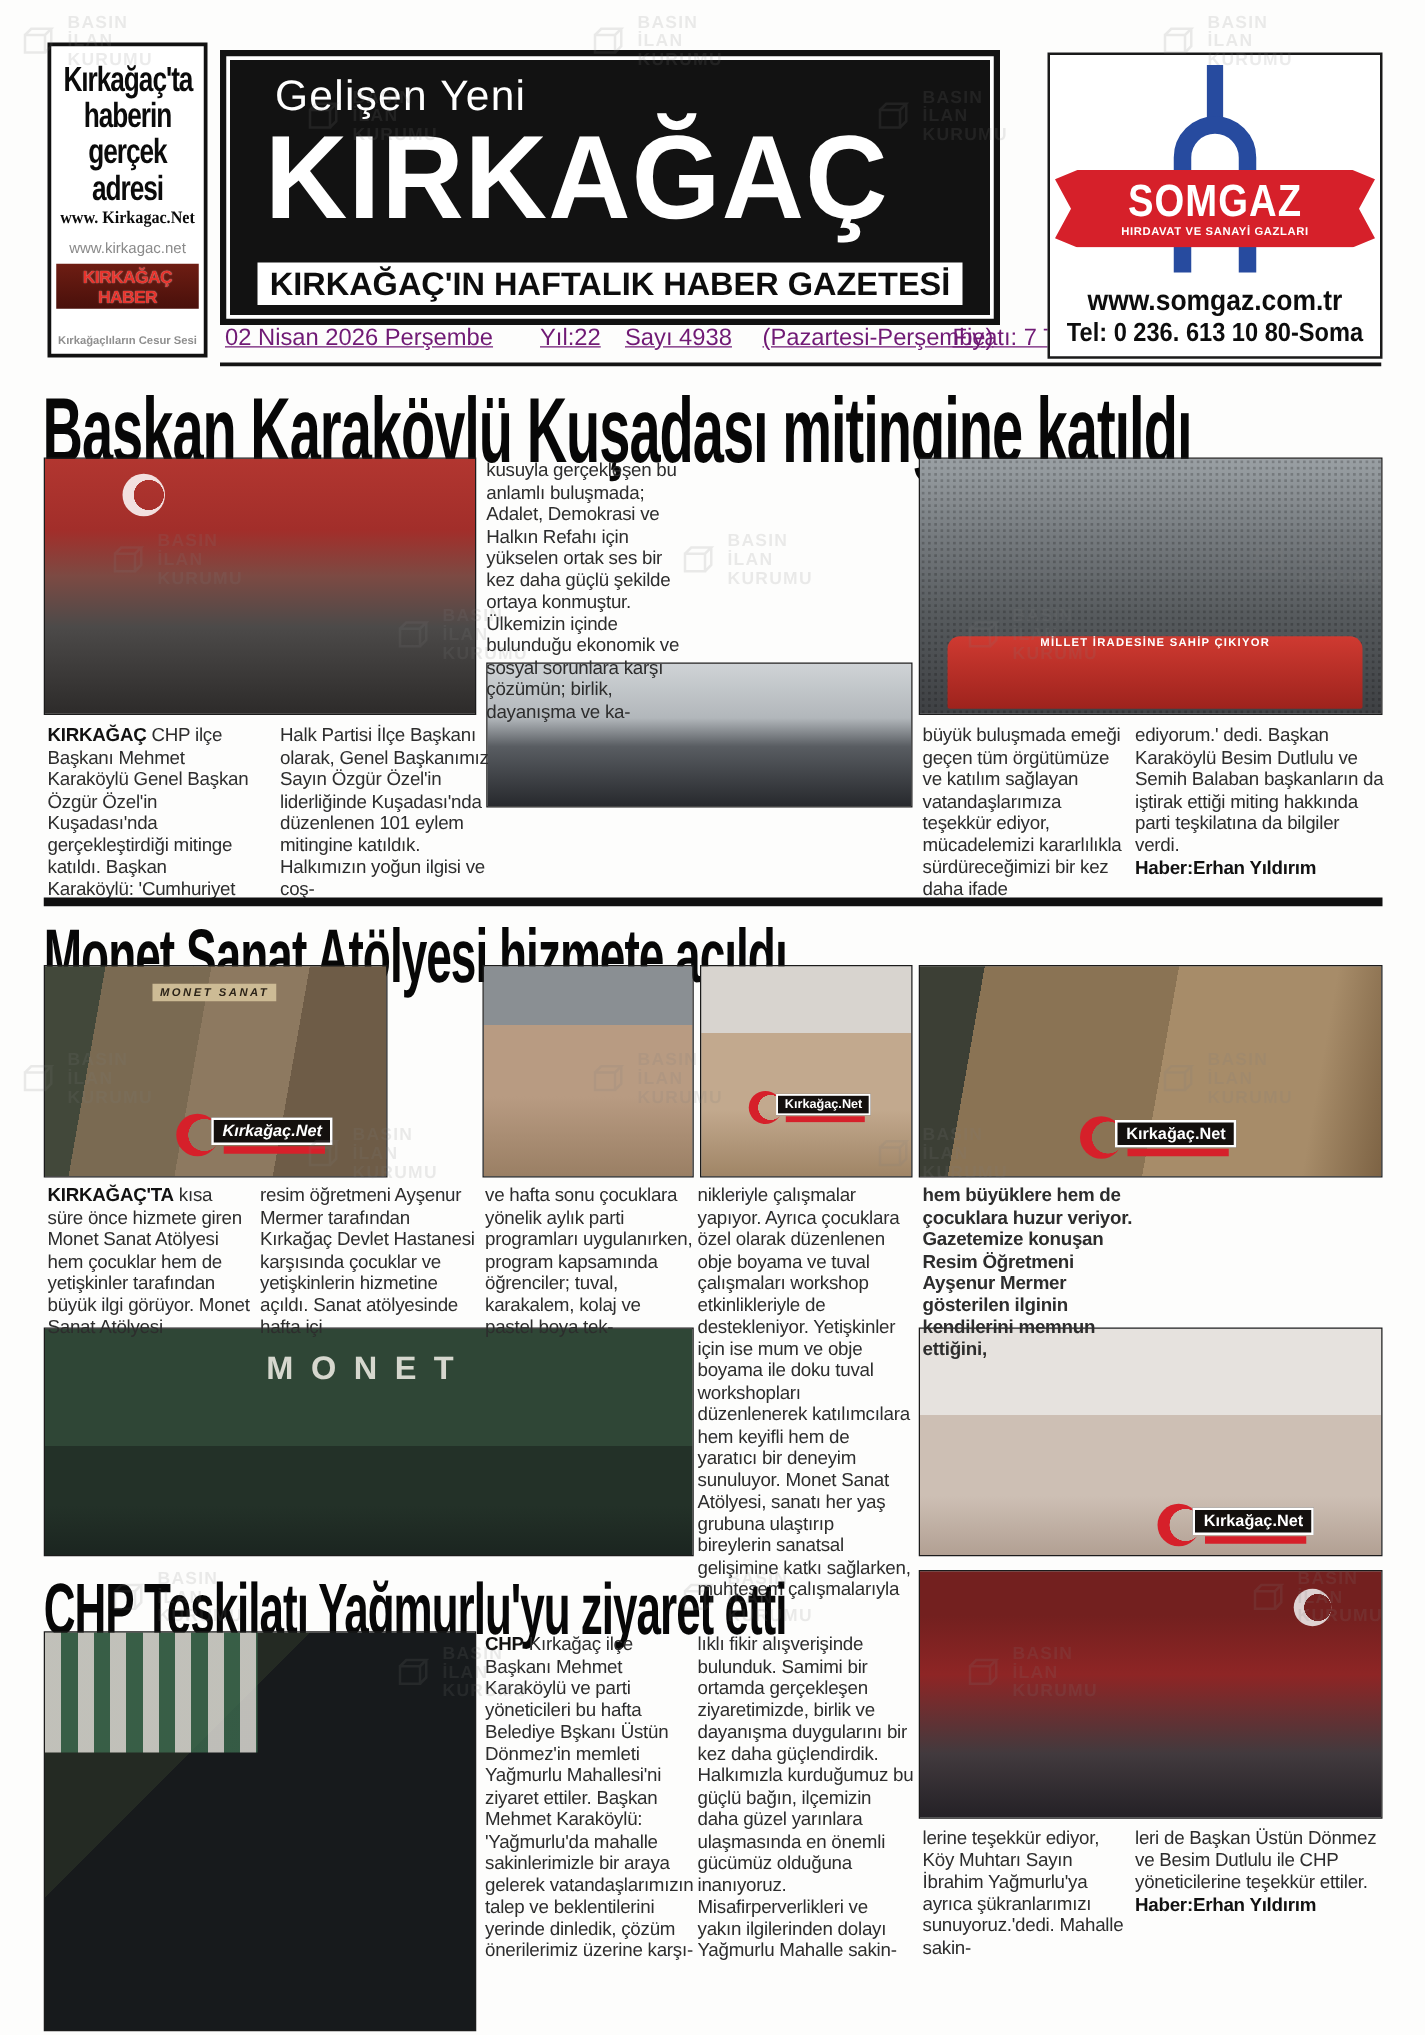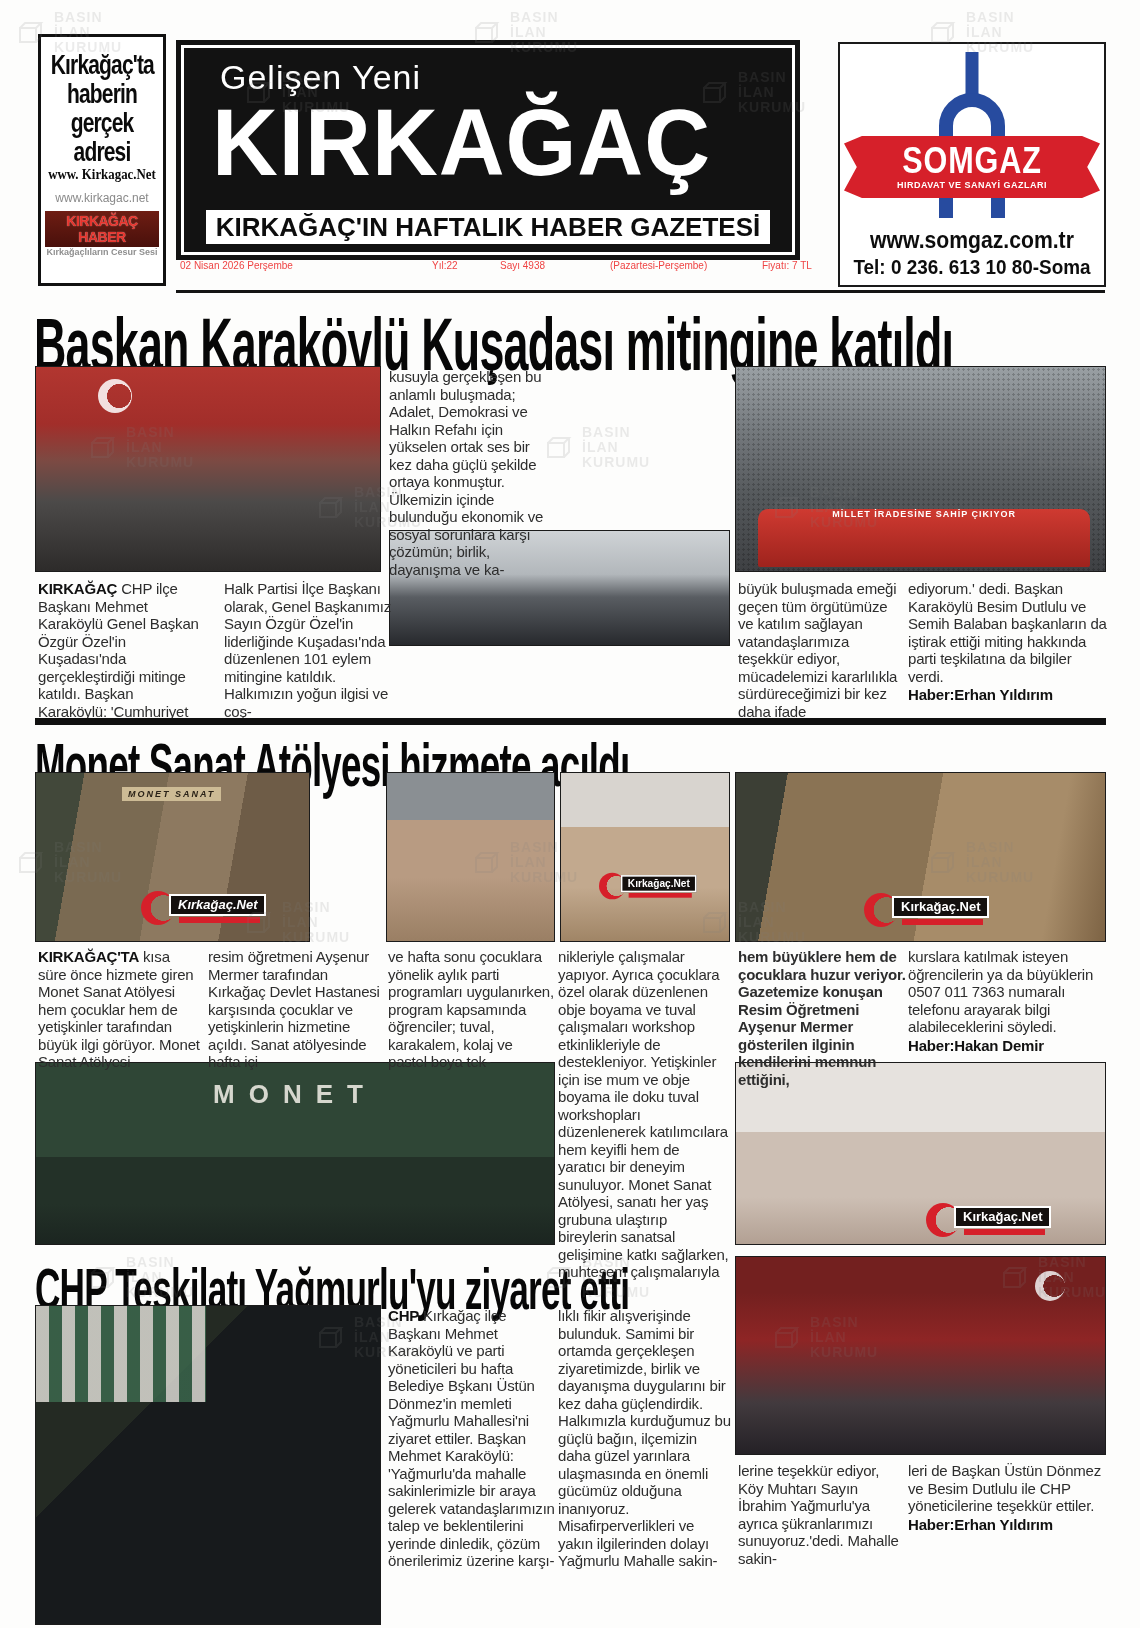--- a/index.html
+++ b/index.html
@@ -15,7 +15,7 @@
   .promo-url-small{margin-top:8px;font-size:12px;font-weight:normal;color:#8a8a8a;}
   .promo-brand{margin:6px 4px 0 4px;background:linear-gradient(180deg,#6e1d13,#49100b);color:#e8332c;
                font-weight:800;font-size:14px;padding:2px 0;text-shadow:0 0 1px #ffffffcc;letter-spacing:-0.5px;}
-  .promo-tagline{margin-top:0;font-size:9px;font-weight:bold;color:#8f8f8f;}
+  .promo-tagline{margin-top:20px;font-size:9px;font-weight:bold;color:#8f8f8f;}
   .masthead{position:absolute;left:176px;top:40px;width:624px;height:220px;background:#121212;
             box-shadow:inset 0 0 0 5px #121212, inset 0 0 0 8px #fff;box-sizing:border-box;}
   .masthead-kicker{position:absolute;left:44px;top:18px;color:#fff;font-size:34px;letter-spacing:1px;}

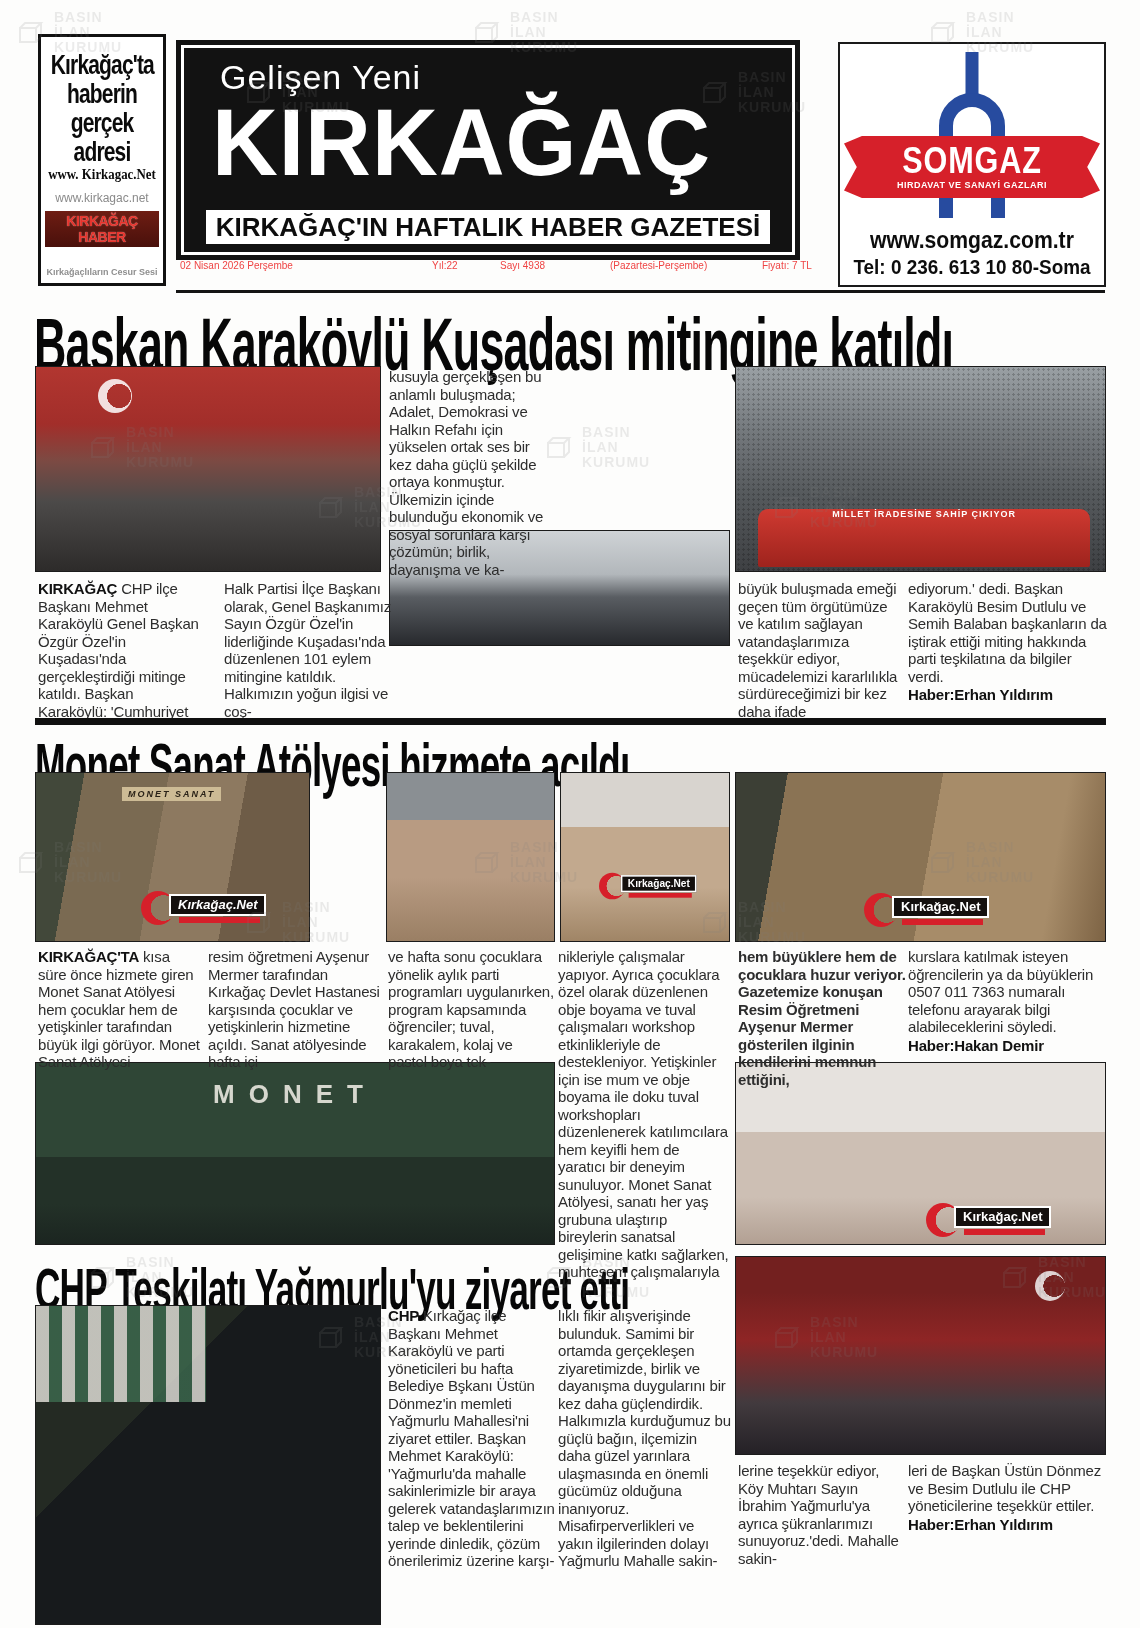--- a/index.html
+++ b/index.html
@@ -24,7 +24,7 @@
   .masthead-strip{position:absolute;left:30px;right:30px;bottom:16px;background:#fff;color:#0d0d0d;
                   text-align:center;font-weight:800;font-size:26px;line-height:34px;height:34px;
                   letter-spacing:0;white-space:nowrap;}
-  .dateline span{position:absolute;top:260px;font-size:10px;color:#ef4444;}
+  .dateline span{position:absolute;top:260px;font-size:19px;color:#701a75;text-decoration:underline;}
   .dl-date{left:180px;} .dl-year{left:432px;} .dl-issue{left:500px;} .dl-days{left:610px;} .dl-price{left:762px;}
   .top-rule{position:absolute;left:176px;top:290px;width:929px;height:3px;background:#141414;}
   

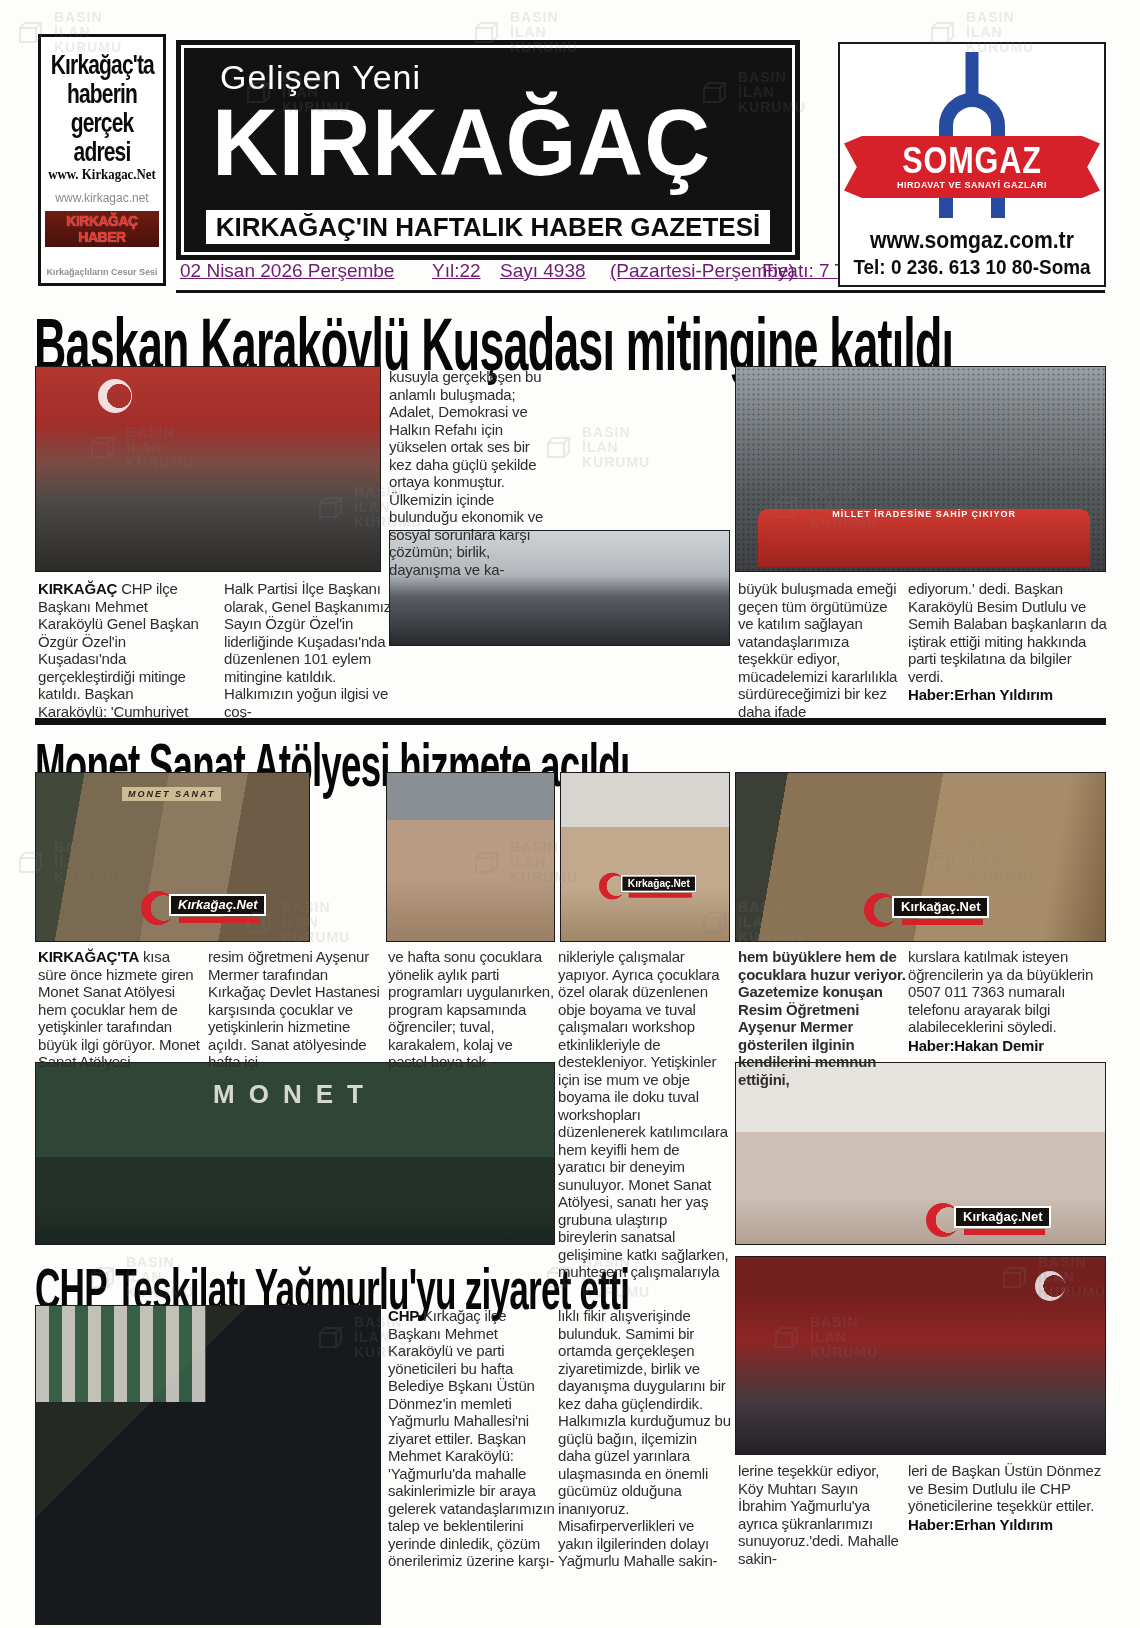--- a/index.html
+++ b/index.html
@@ -223,8 +223,6 @@
   <p class="col c-a2-3"><span>ve hafta sonu çocuklara yönelik aylık parti programları uygulanırken, program kapsamında öğrenciler; tuval, karakalem, kolaj ve pastel boya tek-</span></p>
   <p class="col c-a2-4"><span>nikleriyle çalışmalar yapıyor. Ayrıca çocuklara özel olarak düzenlenen obje boyama ve tuval çalışmaları workshop etkinlikleriyle de destekleniyor. Yetişkinler için ise mum ve obje boyama ile doku tuval workshopları düzenlenerek katılımcılara hem keyifli hem de yaratıcı bir deneyim sunuluyor. Monet Sanat Atölyesi, sanatı her yaş grubuna ulaştırıp bireylerin sanatsal gelişimine katkı sağlarken, muhteşem çalışmalarıyla</span></p>
   <p class="col c-a2-5"><span>hem büyüklere hem de çocuklara huzur veriyor. Gazetemize konuşan Resim Öğretmeni Ayşenur Mermer gösterilen ilginin kendilerini memnun ettiğini,</span></p>
-  <p class="col c-a2-6"><span>kurslara katılmak isteyen öğrencilerin ya da büyüklerin 0507 011 7363 numaralı telefonu arayarak bilgi alabileceklerini söyledi.</span>
-    <span class="byline" style="display:block">Haber:Hakan Demir</span></p>
 
   <div class="headline h3">CHP Teşkilatı Yağmurlu'yu ziyaret etti</div>
 

